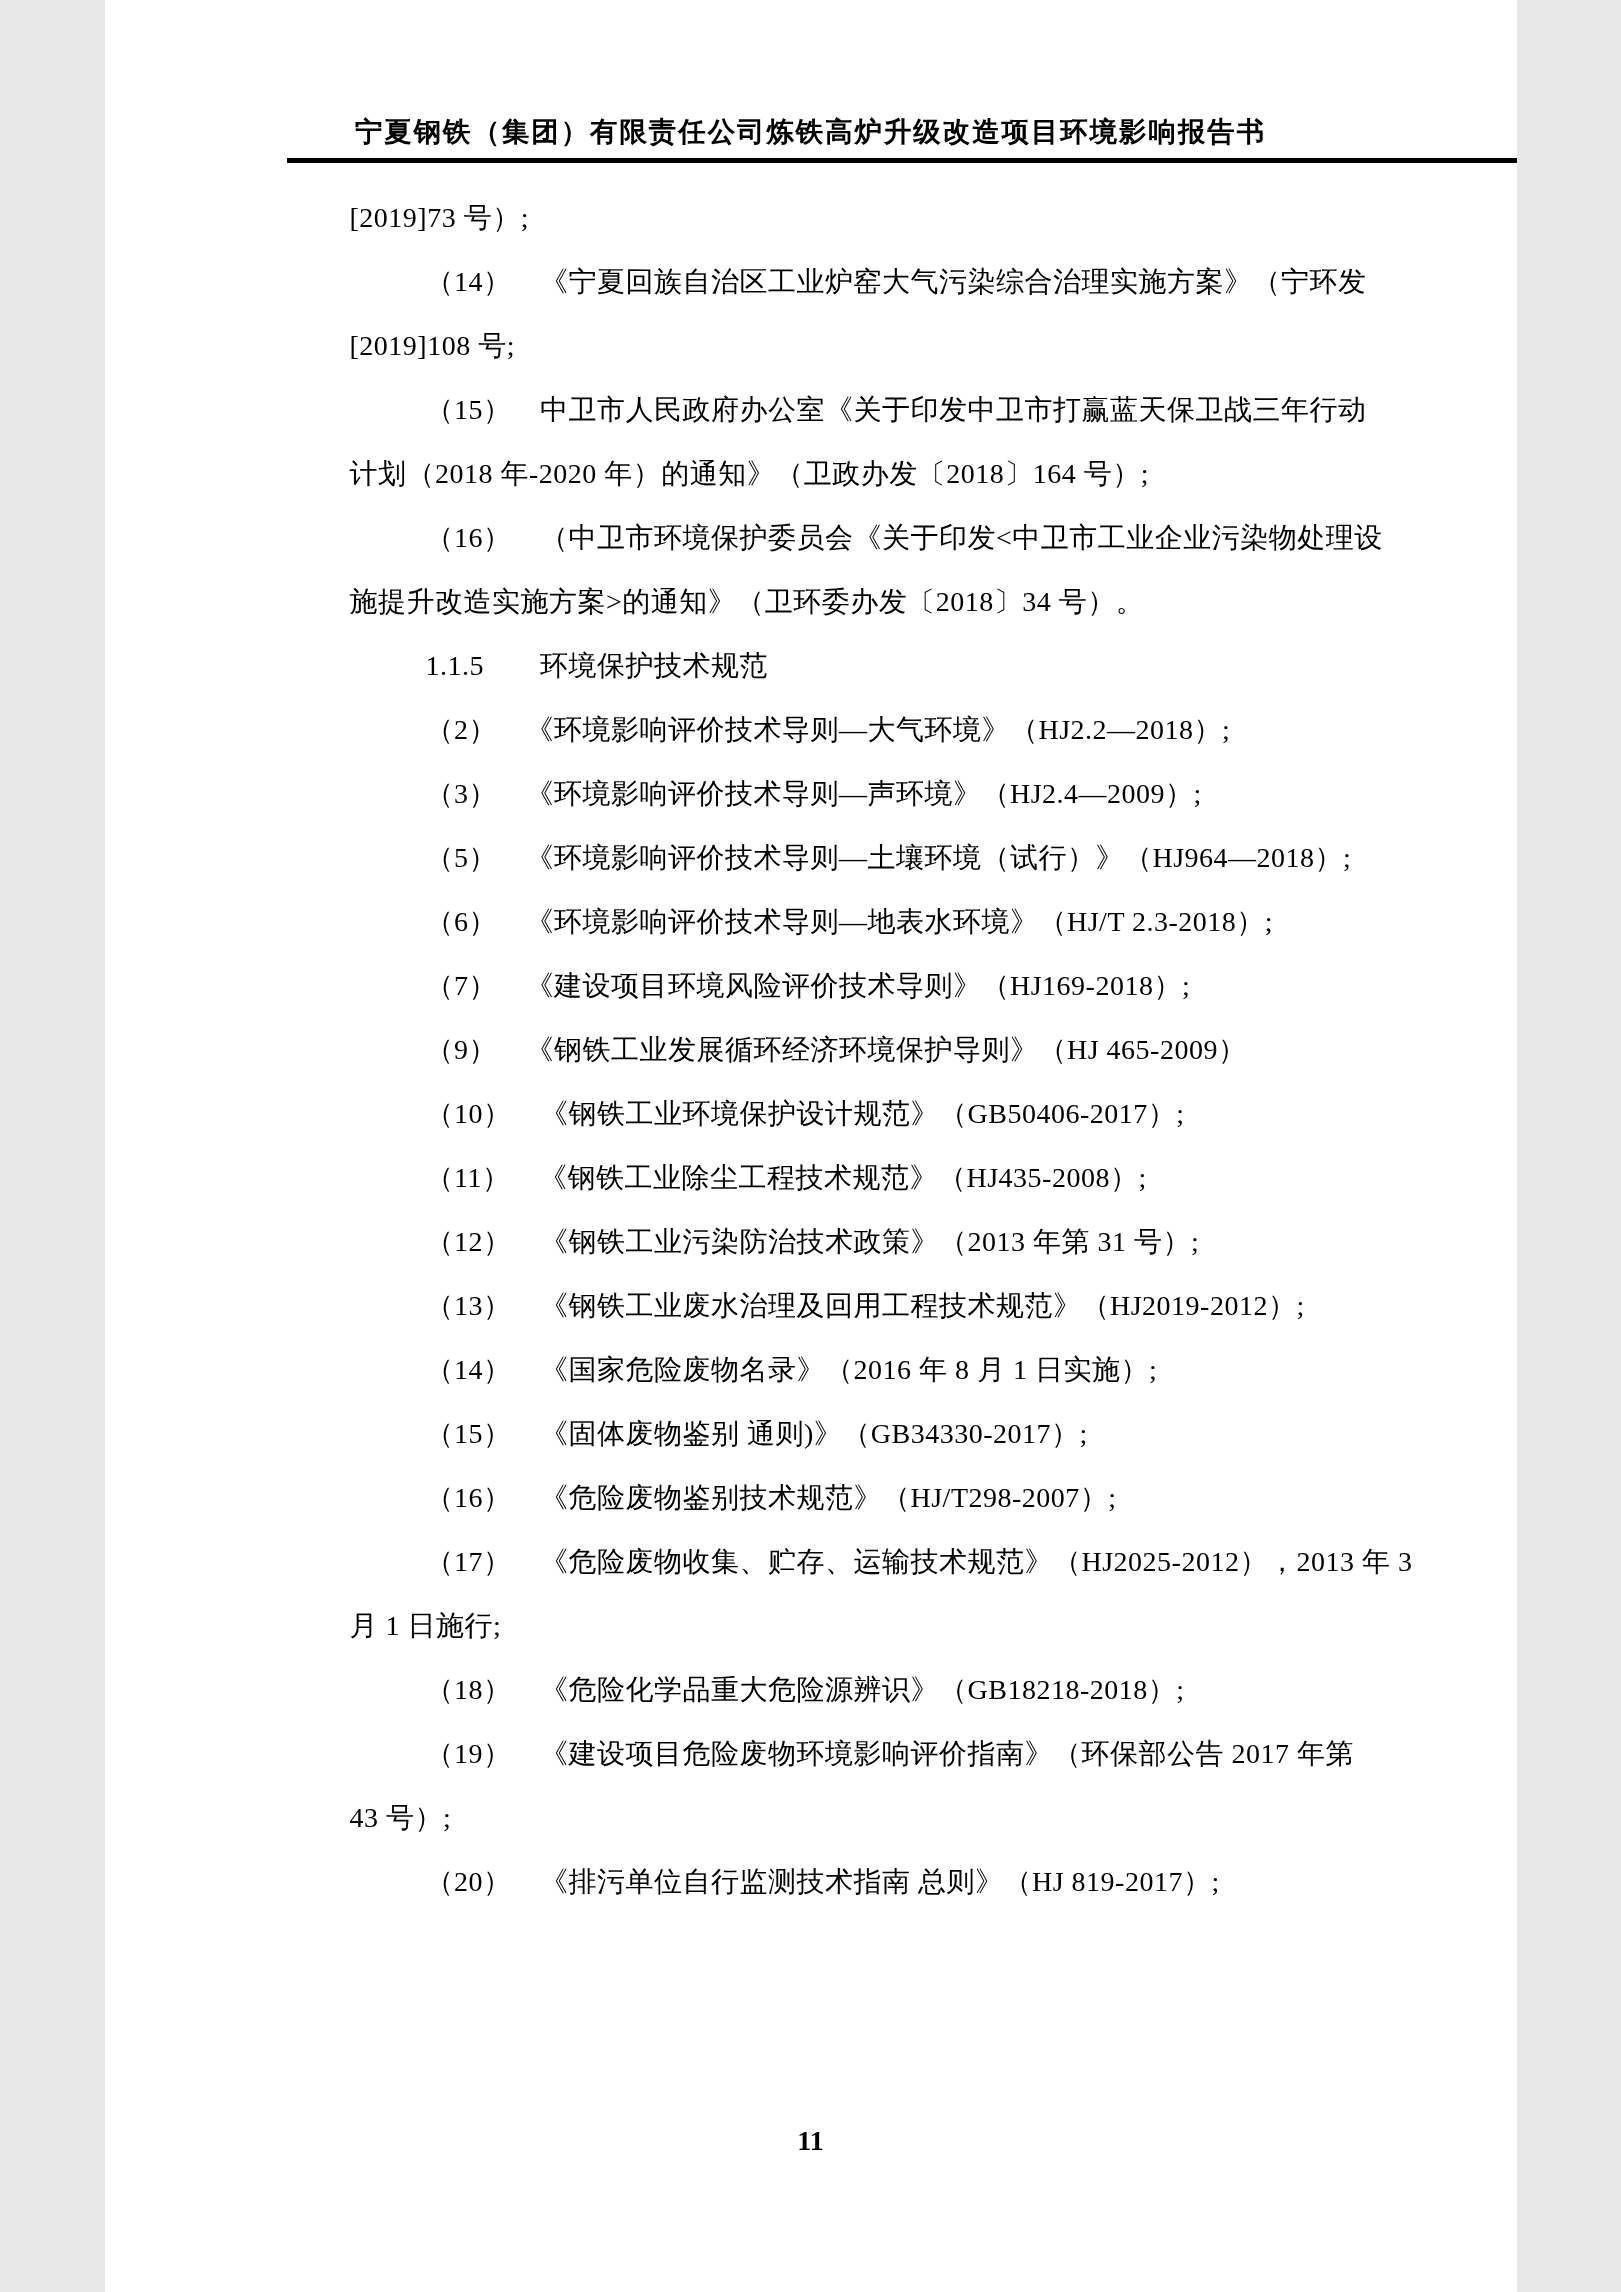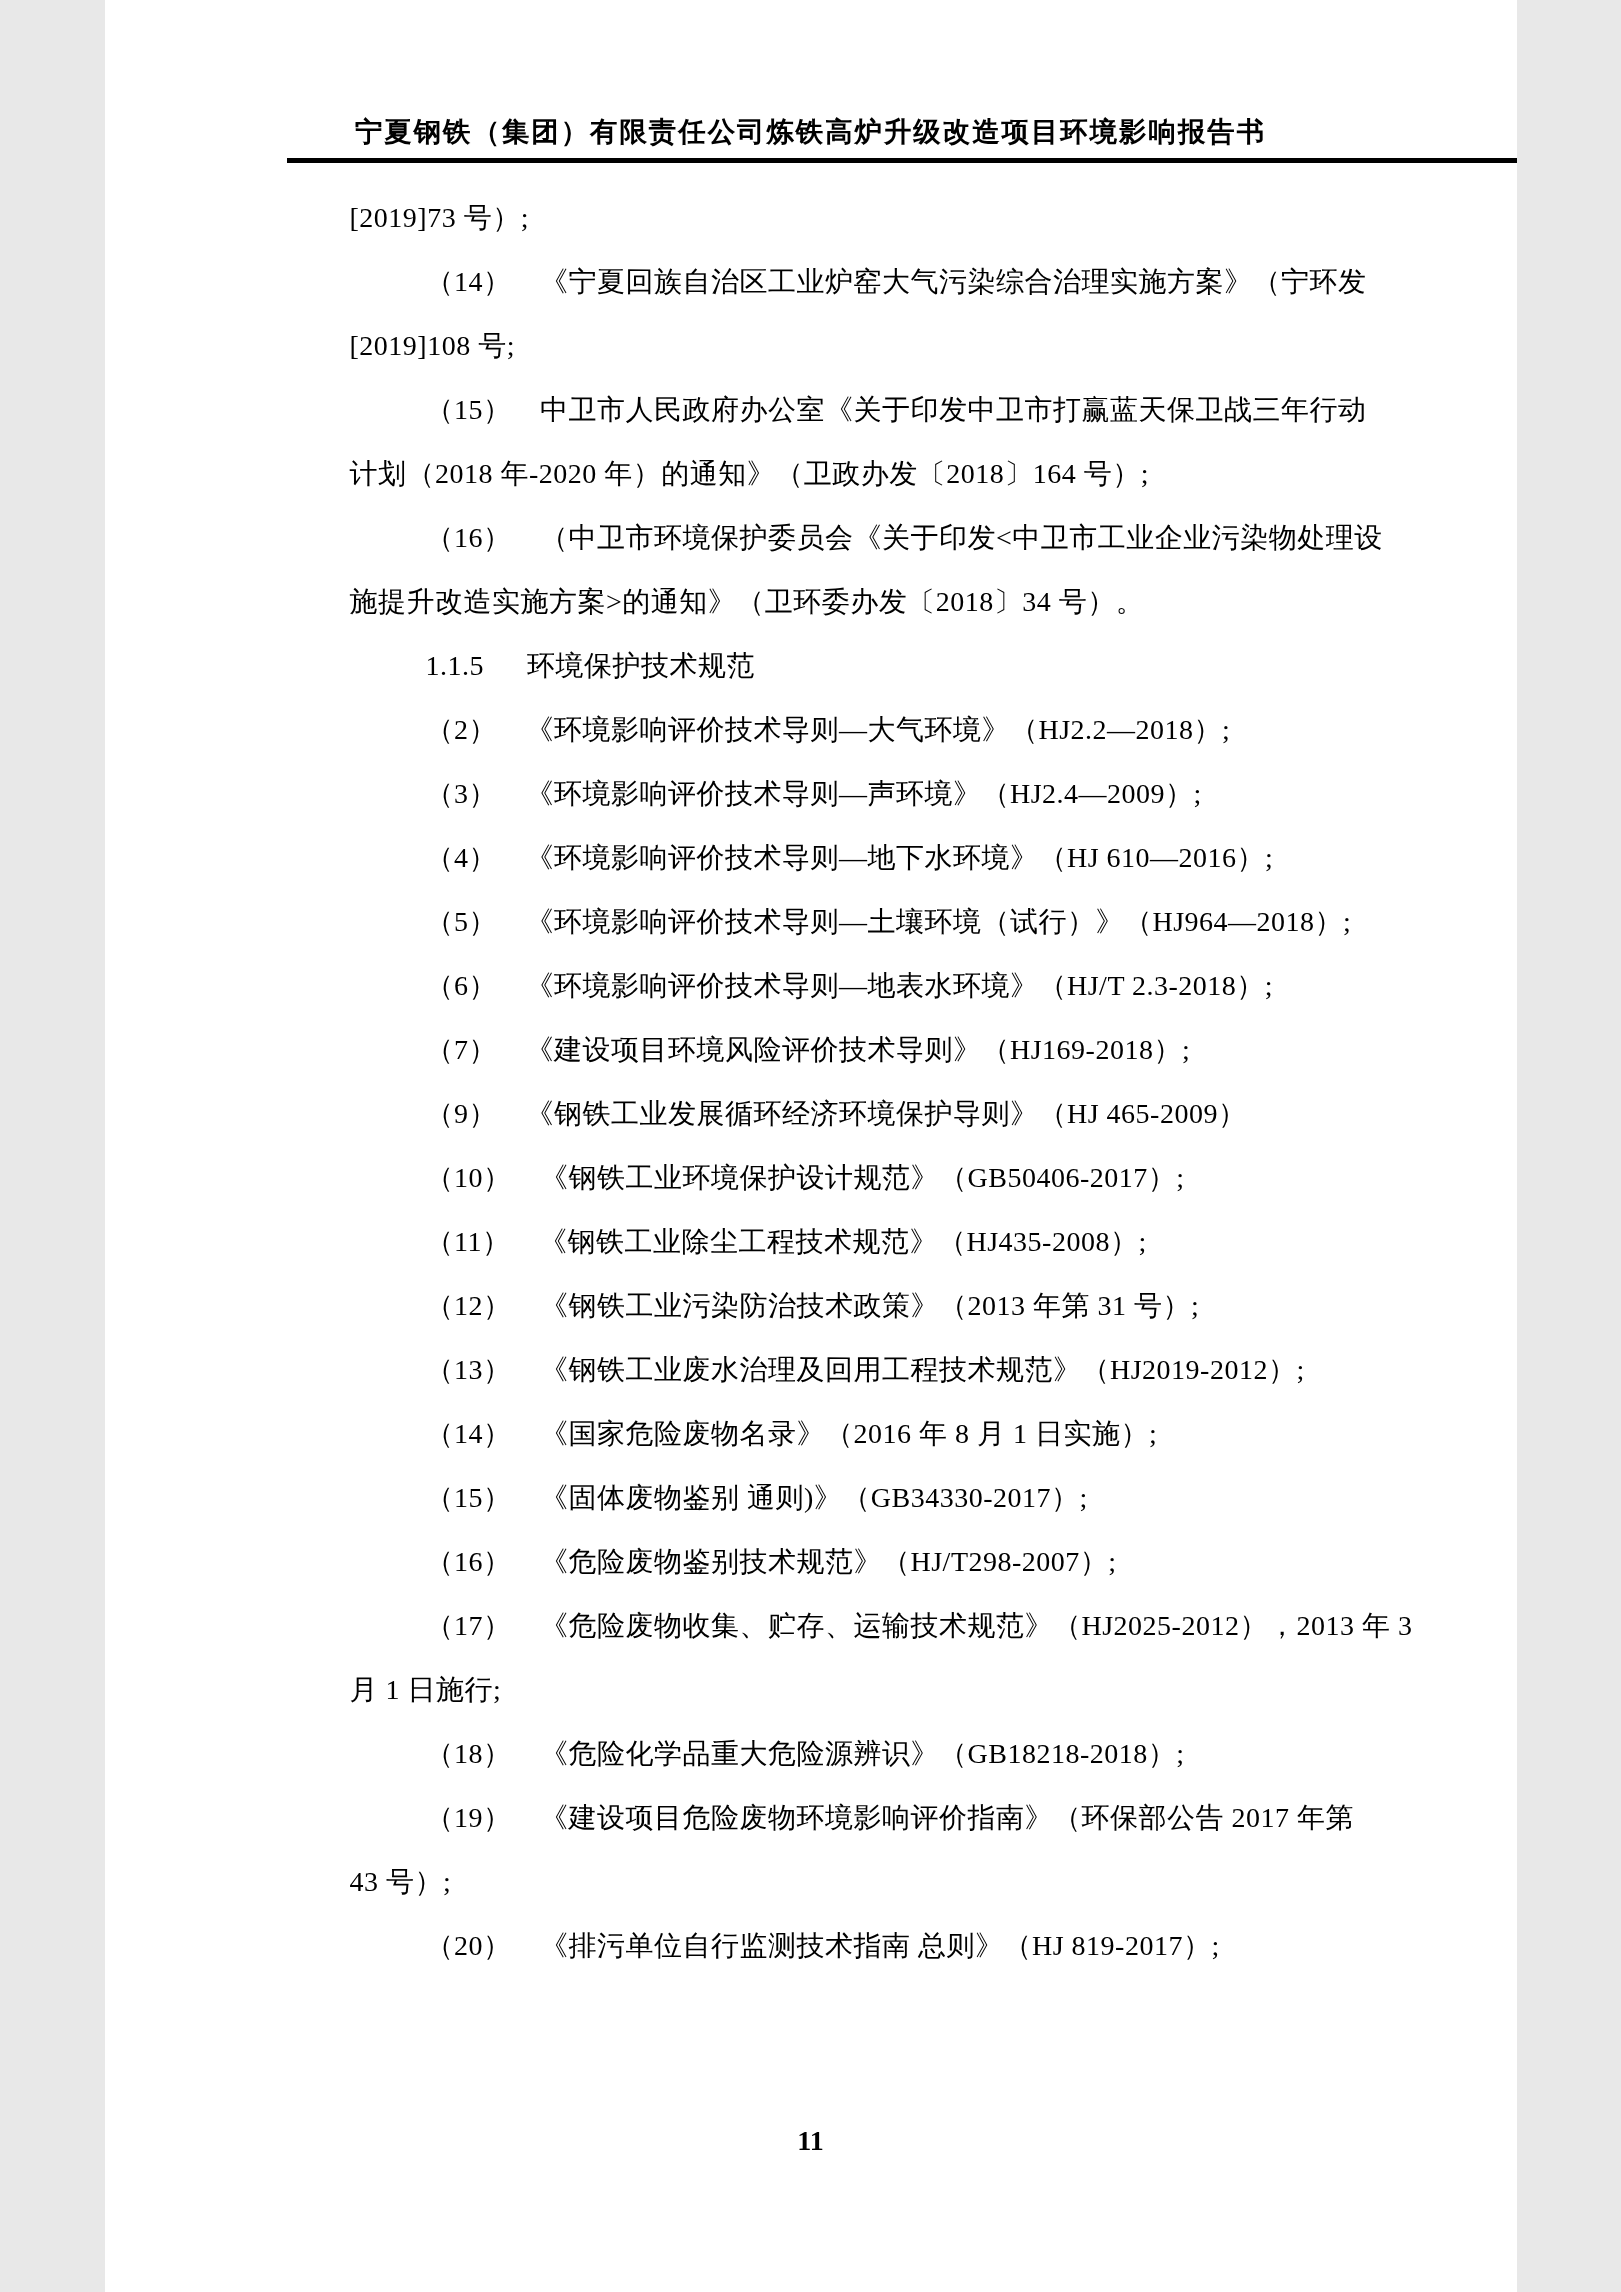--- a/index.html
+++ b/index.html
@@ -47,7 +47,7 @@
     white-space: nowrap;
   }
   .line.indent { padding-left: 76px; }
-  .line.heading .num { margin-right: 43px; }
+  .line.heading .num { margin-right: 56px; }
   .page-number {
     position: absolute;
     top: 2125px;

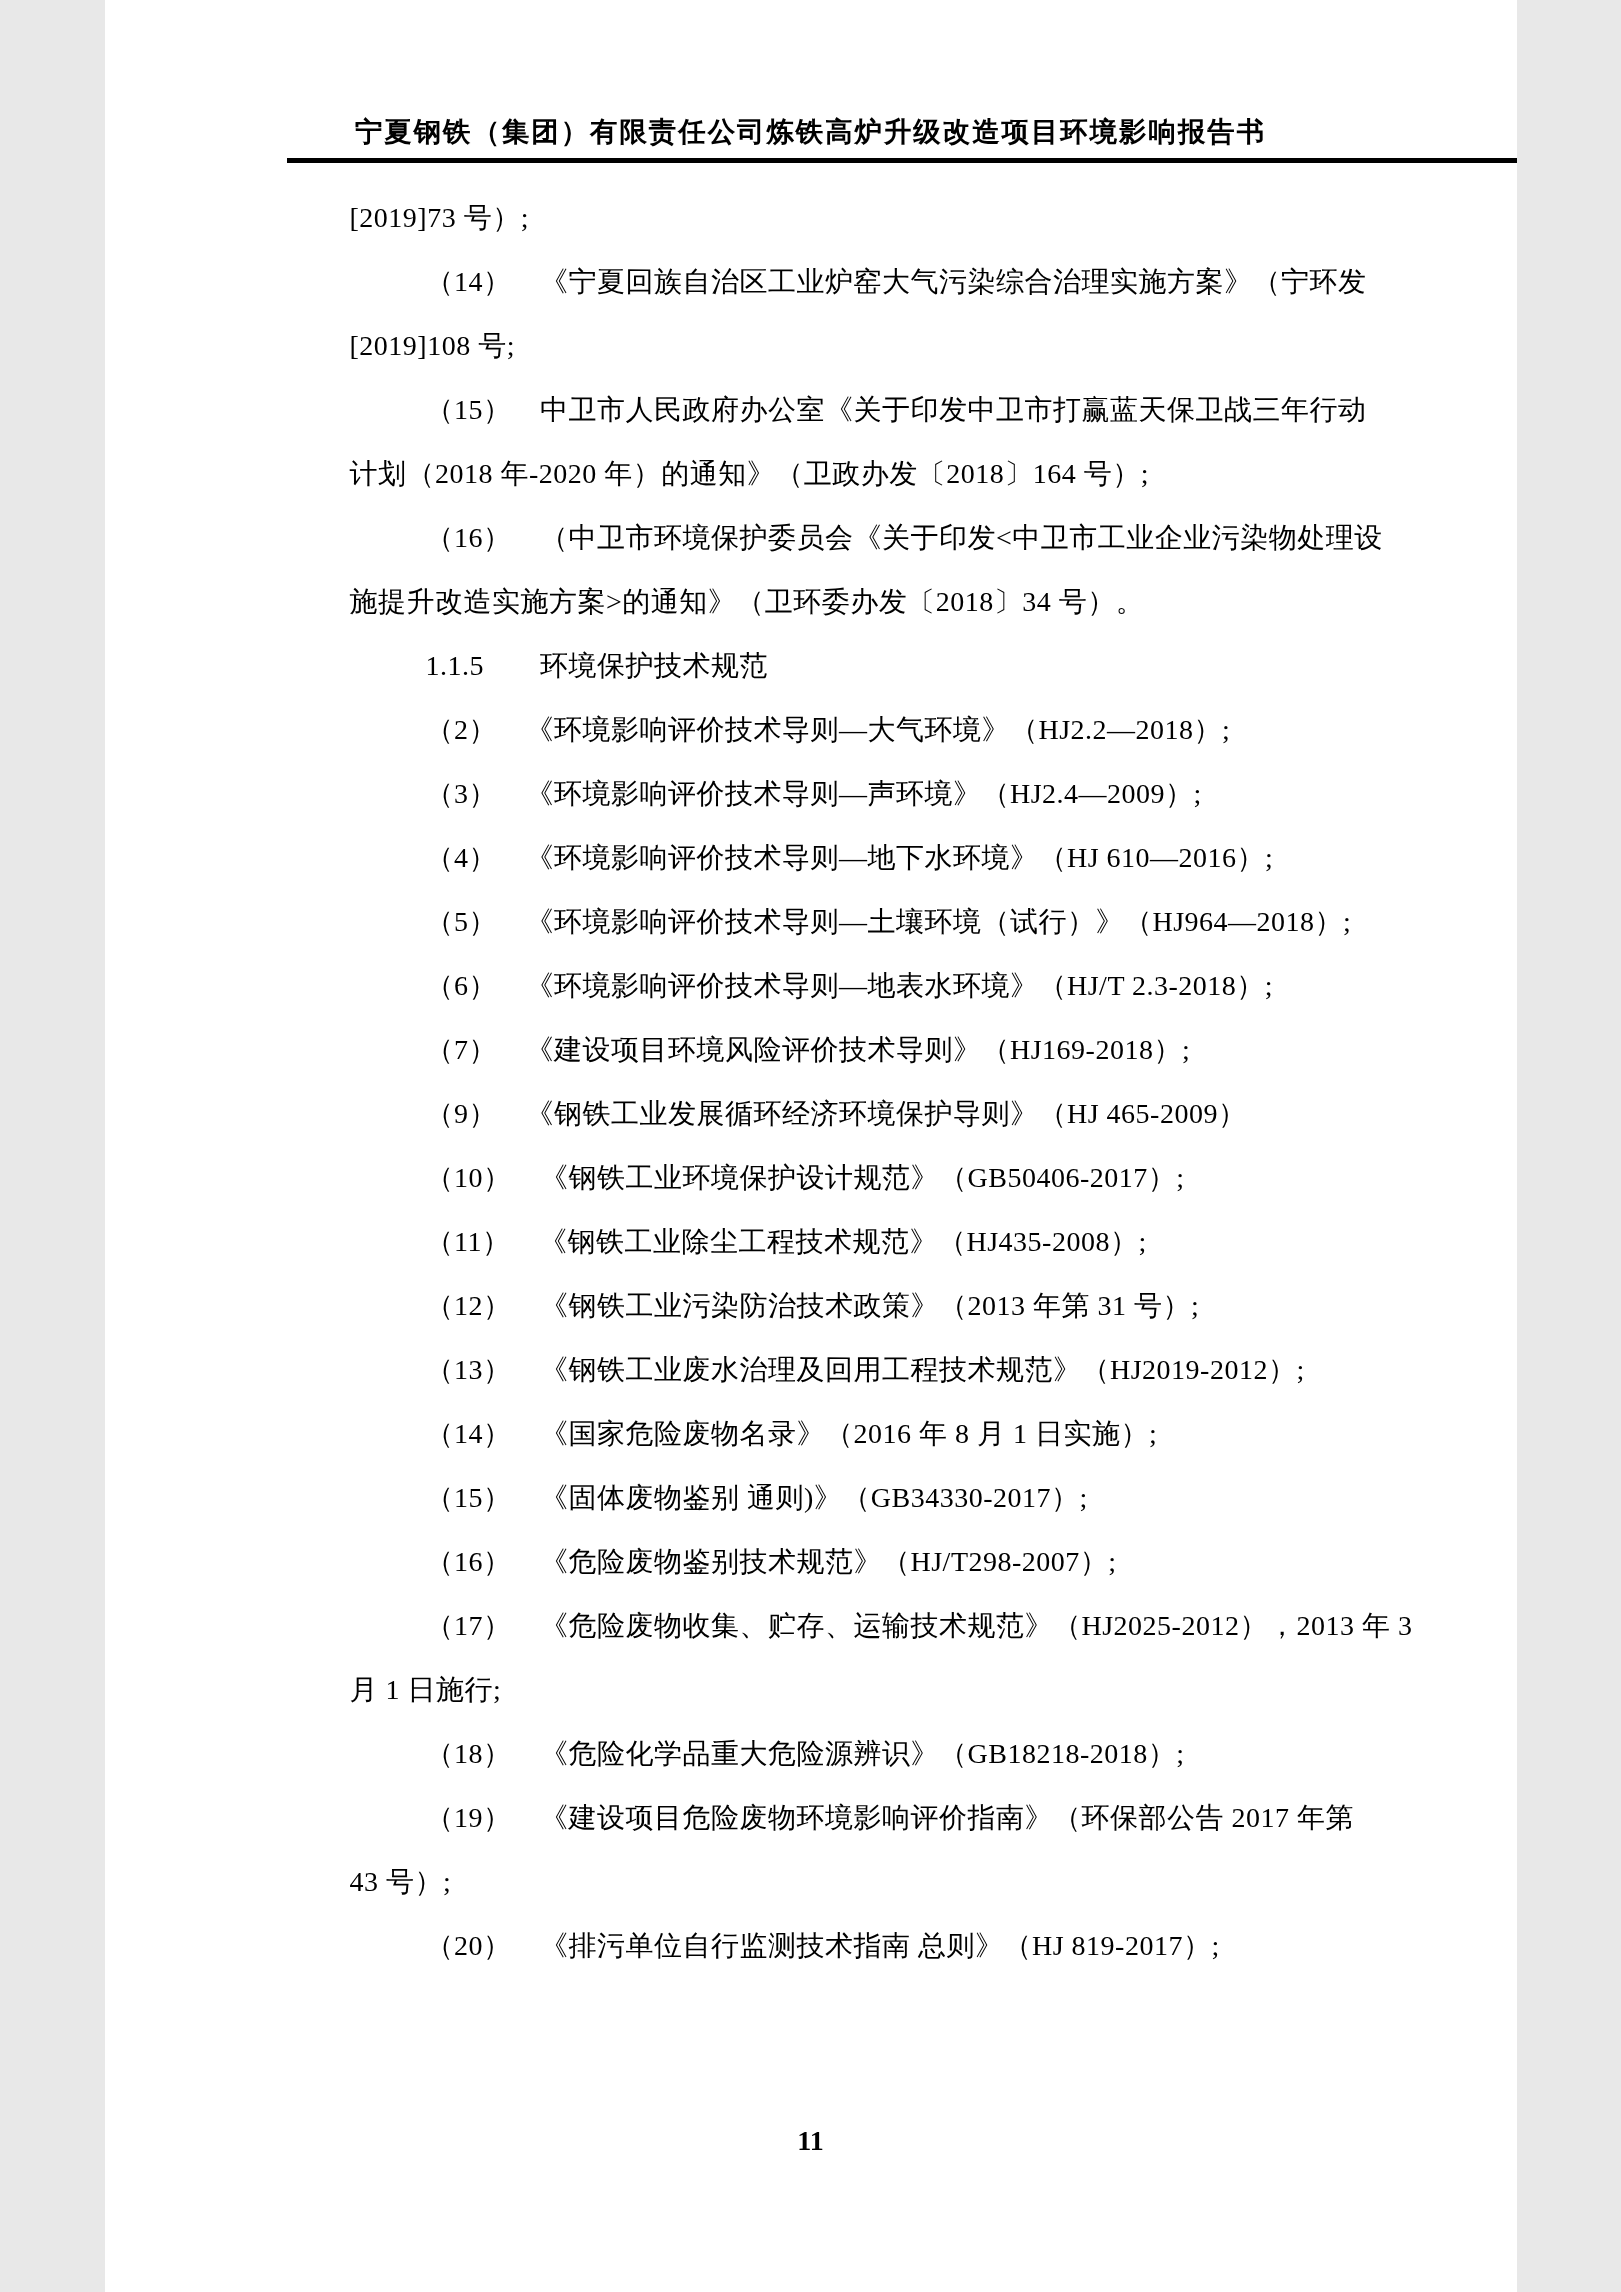--- a/index.html
+++ b/index.html
@@ -81,7 +81,6 @@
 
     <p class="line indent">（2）　《环境影响评价技术导则—大气环境》（HJ2.2—2018）;</p>
     <p class="line indent">（3）　《环境影响评价技术导则—声环境》（HJ2.4—2009）;</p>
-    <p class="line indent">（4）　《环境影响评价技术导则—地下水环境》（HJ 610—2016）;</p>
     <p class="line indent">（5）　《环境影响评价技术导则—土壤环境（试行）》（HJ964—2018）;</p>
     <p class="line indent">（6）　《环境影响评价技术导则—地表水环境》（HJ/T 2.3-2018）;</p>
     <p class="line indent">（7）　《建设项目环境风险评价技术导则》（HJ169-2018）;</p>

